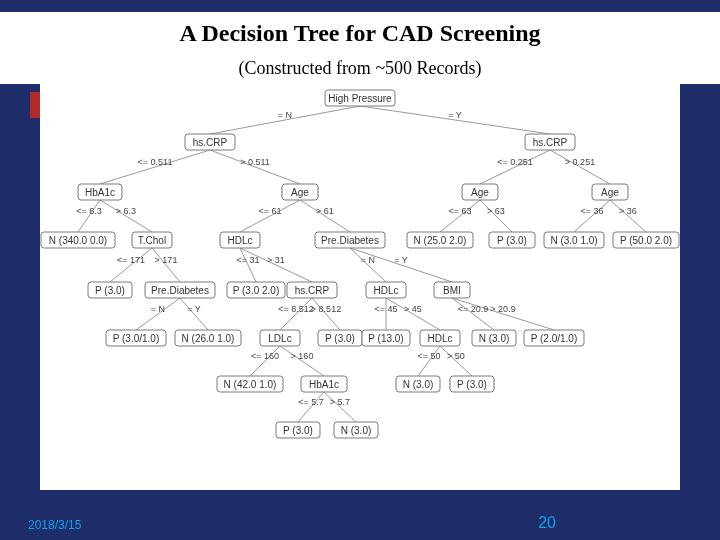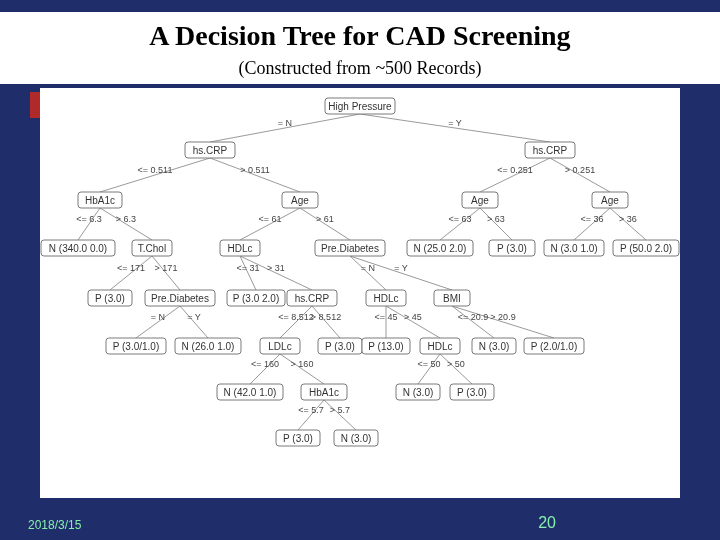--- a/index.html
+++ b/index.html
@@ -5,7 +5,7 @@
   html,body{margin:0;padding:0;width:720px;height:540px;background:#1f2d6b;font-family:"Times New Roman",serif;overflow:hidden}
   .slide{position:relative;width:720px;height:540px;background:#1f2d6b}
   .accent{position:absolute;left:30px;top:92px;width:26px;height:26px;background:#b02a2a;z-index:1}
-  .title{position:absolute;left:0;top:18px;width:720px;text-align:center;color:#000;background:#fff;font-weight:bold;font-size:28px;padding:2px 0}
+  .title{position:absolute;left:0;top:18px;width:720px;text-align:center;color:#000;background:#fff;font-weight:bold;font-size:24px;padding:2px 0}
   .subtitle{position:absolute;left:0;top:56px;width:720px;text-align:center;color:#000;background:#fff;font-size:18px;padding:2px 0}
   .titlebg{position:absolute;left:0;top:12px;width:720px;height:72px;background:#fff}
   .diagram{position:absolute;left:40px;top:88px;width:640px;height:410px;background:#fff;z-index:2}

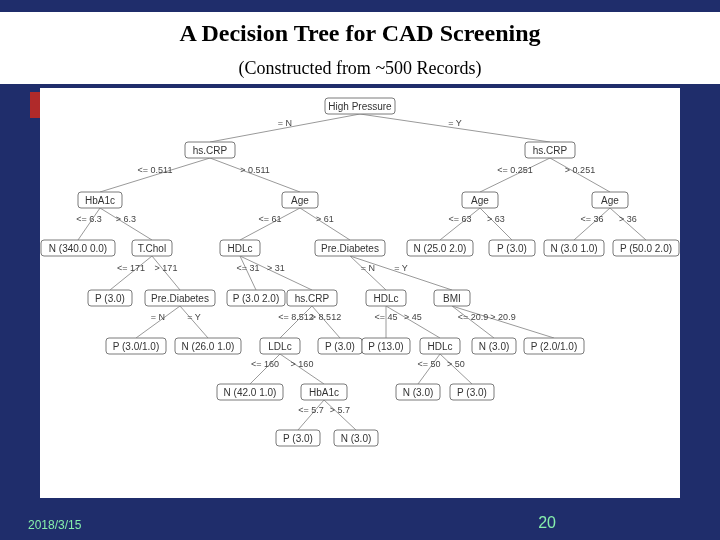--- a/index.html
+++ b/index.html
@@ -8,7 +8,7 @@
   .title{position:absolute;left:0;top:18px;width:720px;text-align:center;color:#000;background:#fff;font-weight:bold;font-size:24px;padding:2px 0}
   .subtitle{position:absolute;left:0;top:56px;width:720px;text-align:center;color:#000;background:#fff;font-size:18px;padding:2px 0}
   .titlebg{position:absolute;left:0;top:12px;width:720px;height:72px;background:#fff}
-  .diagram{position:absolute;left:40px;top:88px;width:640px;height:410px;background:#fff;z-index:2}
+  .diagram{position:absolute;left:40px;top:80px;width:640px;height:410px;background:#fff;z-index:2}
   .footer{position:absolute;left:0;bottom:8px;width:578px;height:20px;color:#86efac;font-family:Arial,sans-serif;font-size:12px}
   .footer .date{position:absolute;left:28px;bottom:0}
   .footer .mid{position:absolute;left:0;width:720px;text-align:center;bottom:0}

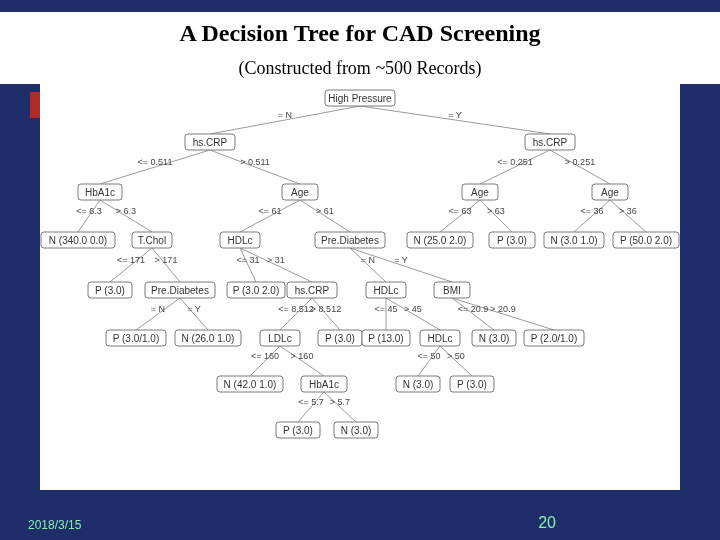--- a/index.html
+++ b/index.html
@@ -9,7 +9,7 @@
   .subtitle{position:absolute;left:0;top:56px;width:720px;text-align:center;color:#000;background:#fff;font-size:18px;padding:2px 0}
   .titlebg{position:absolute;left:0;top:12px;width:720px;height:72px;background:#fff}
   .diagram{position:absolute;left:40px;top:80px;width:640px;height:410px;background:#fff;z-index:2}
-  .footer{position:absolute;left:0;bottom:8px;width:578px;height:20px;color:#86efac;font-family:Arial,sans-serif;font-size:12px}
+  .footer{position:absolute;left:0;bottom:8px;width:578px;height:20px;color:#0ea5e9;font-family:Arial,sans-serif;font-size:12px}
   .footer .date{position:absolute;left:28px;bottom:0}
   .footer .mid{position:absolute;left:0;width:720px;text-align:center;bottom:0}
   .footer .num{position:absolute;right:22px;bottom:0;font-size:16px}

